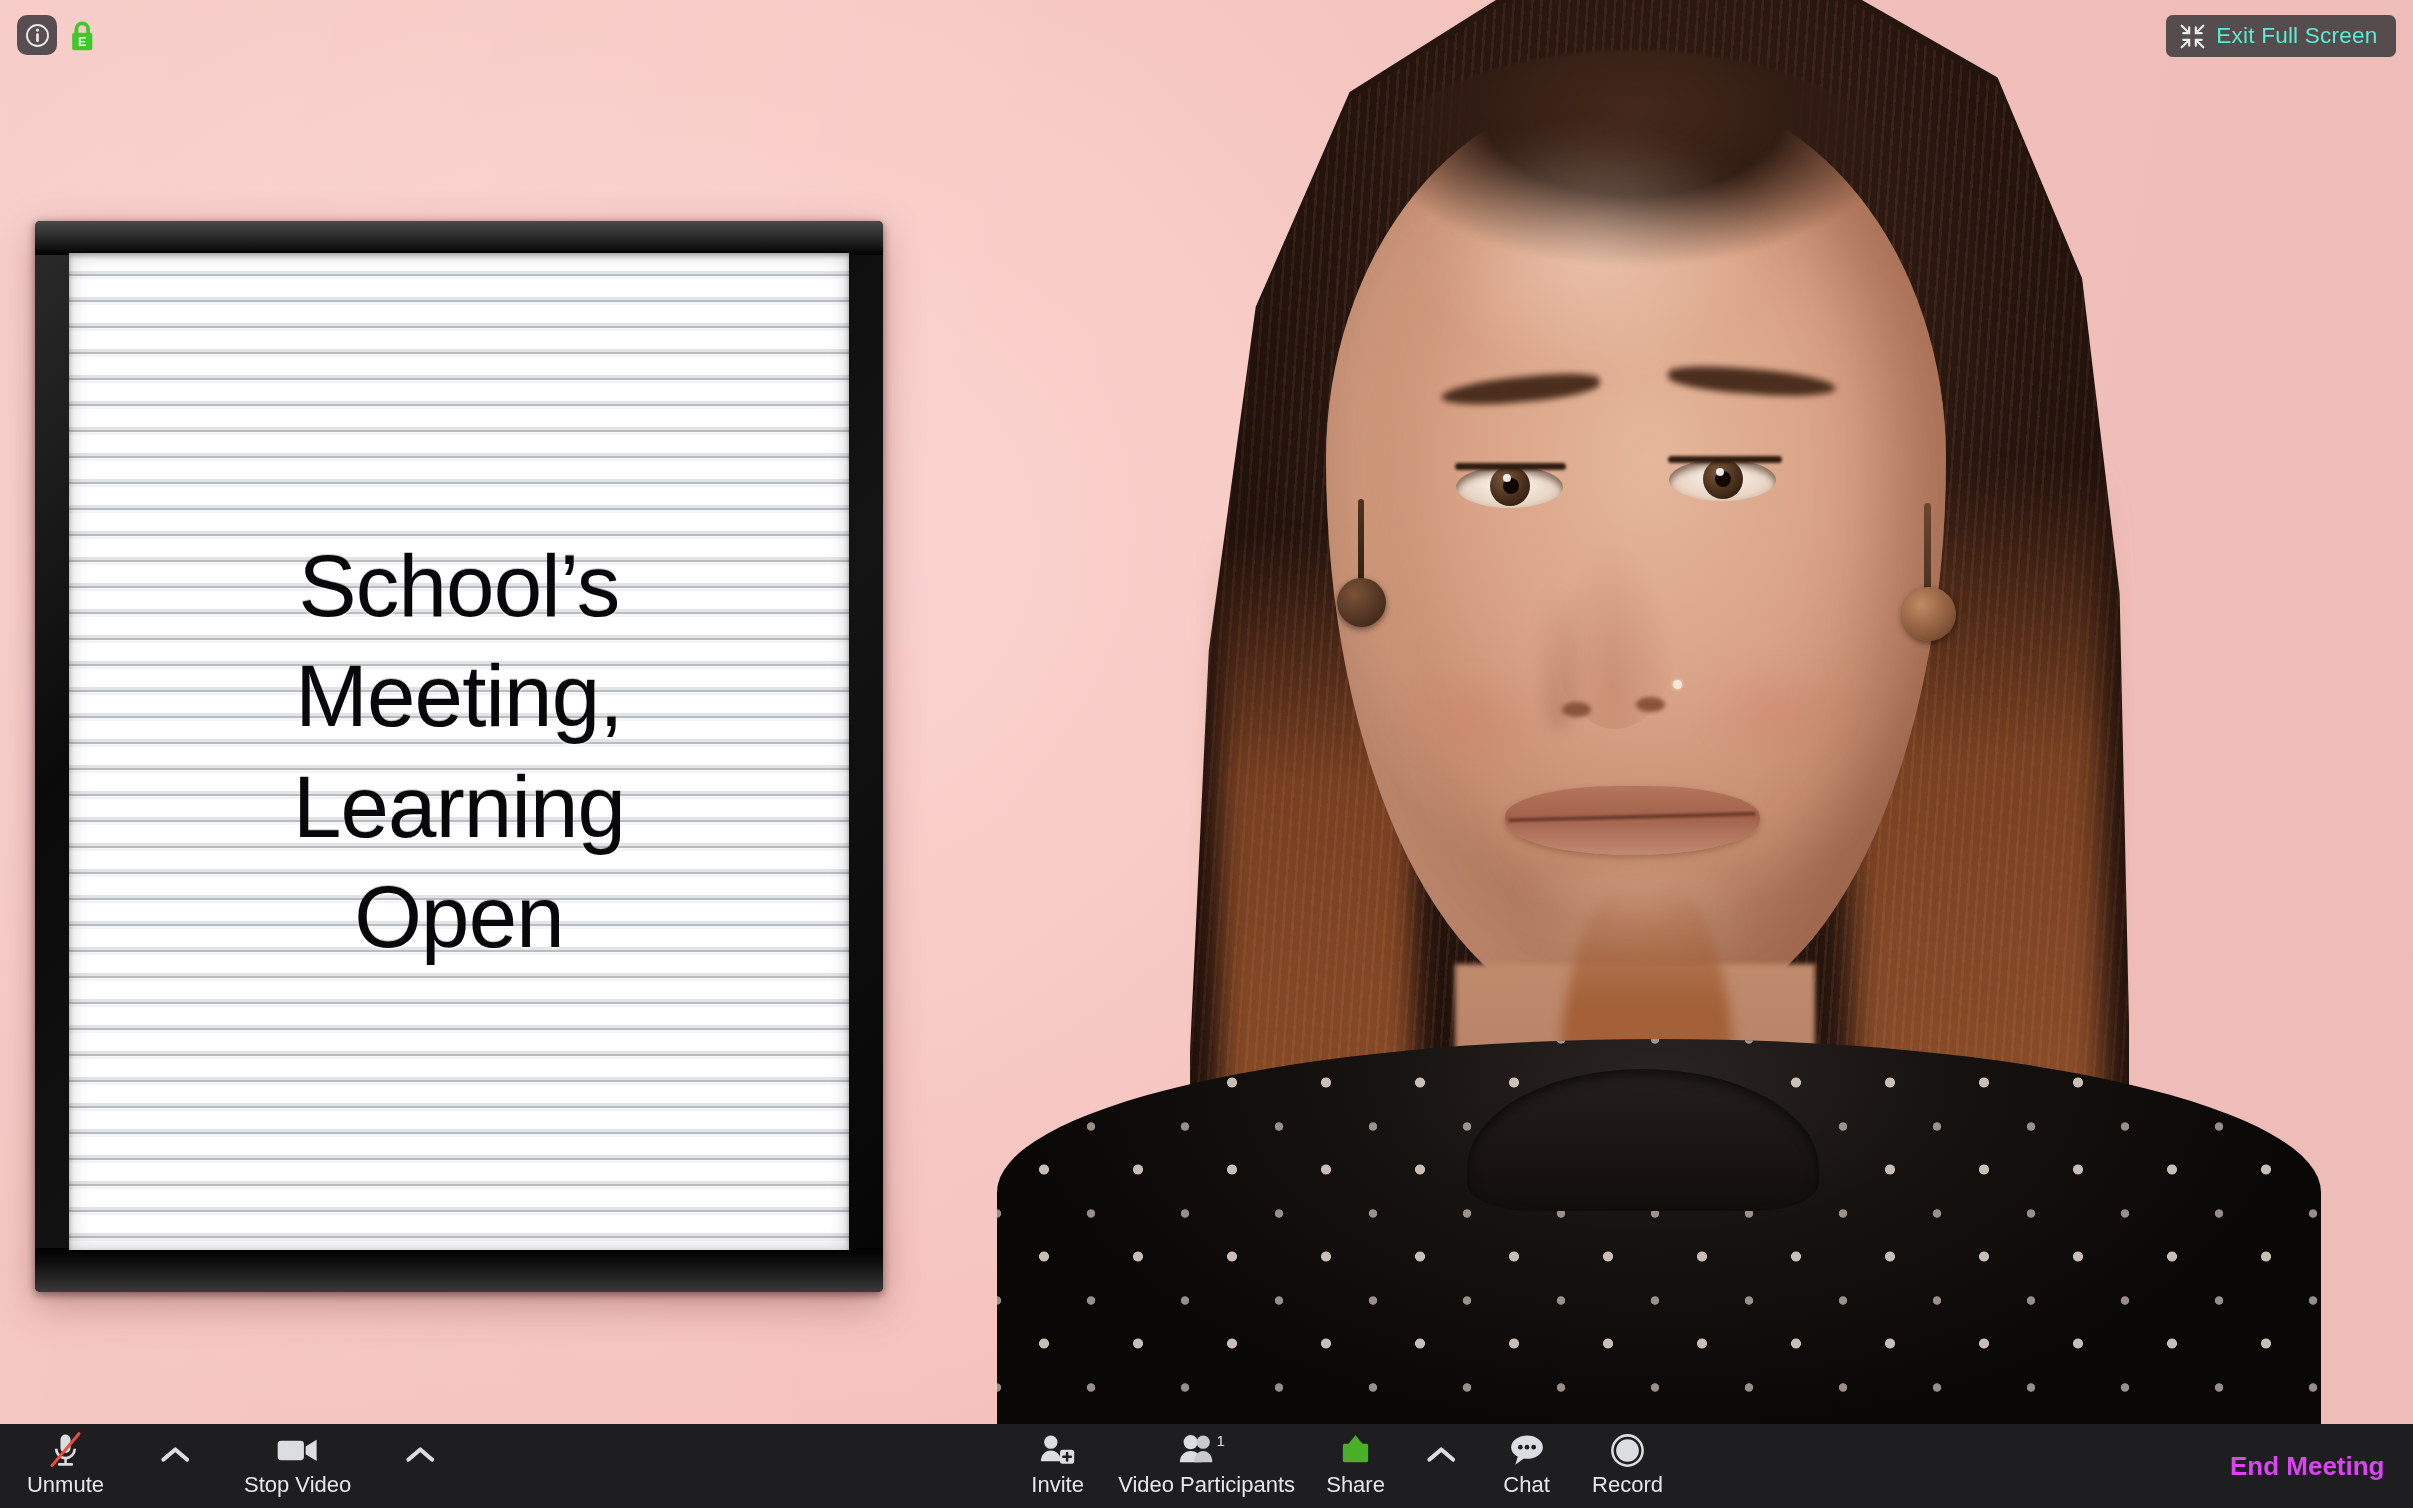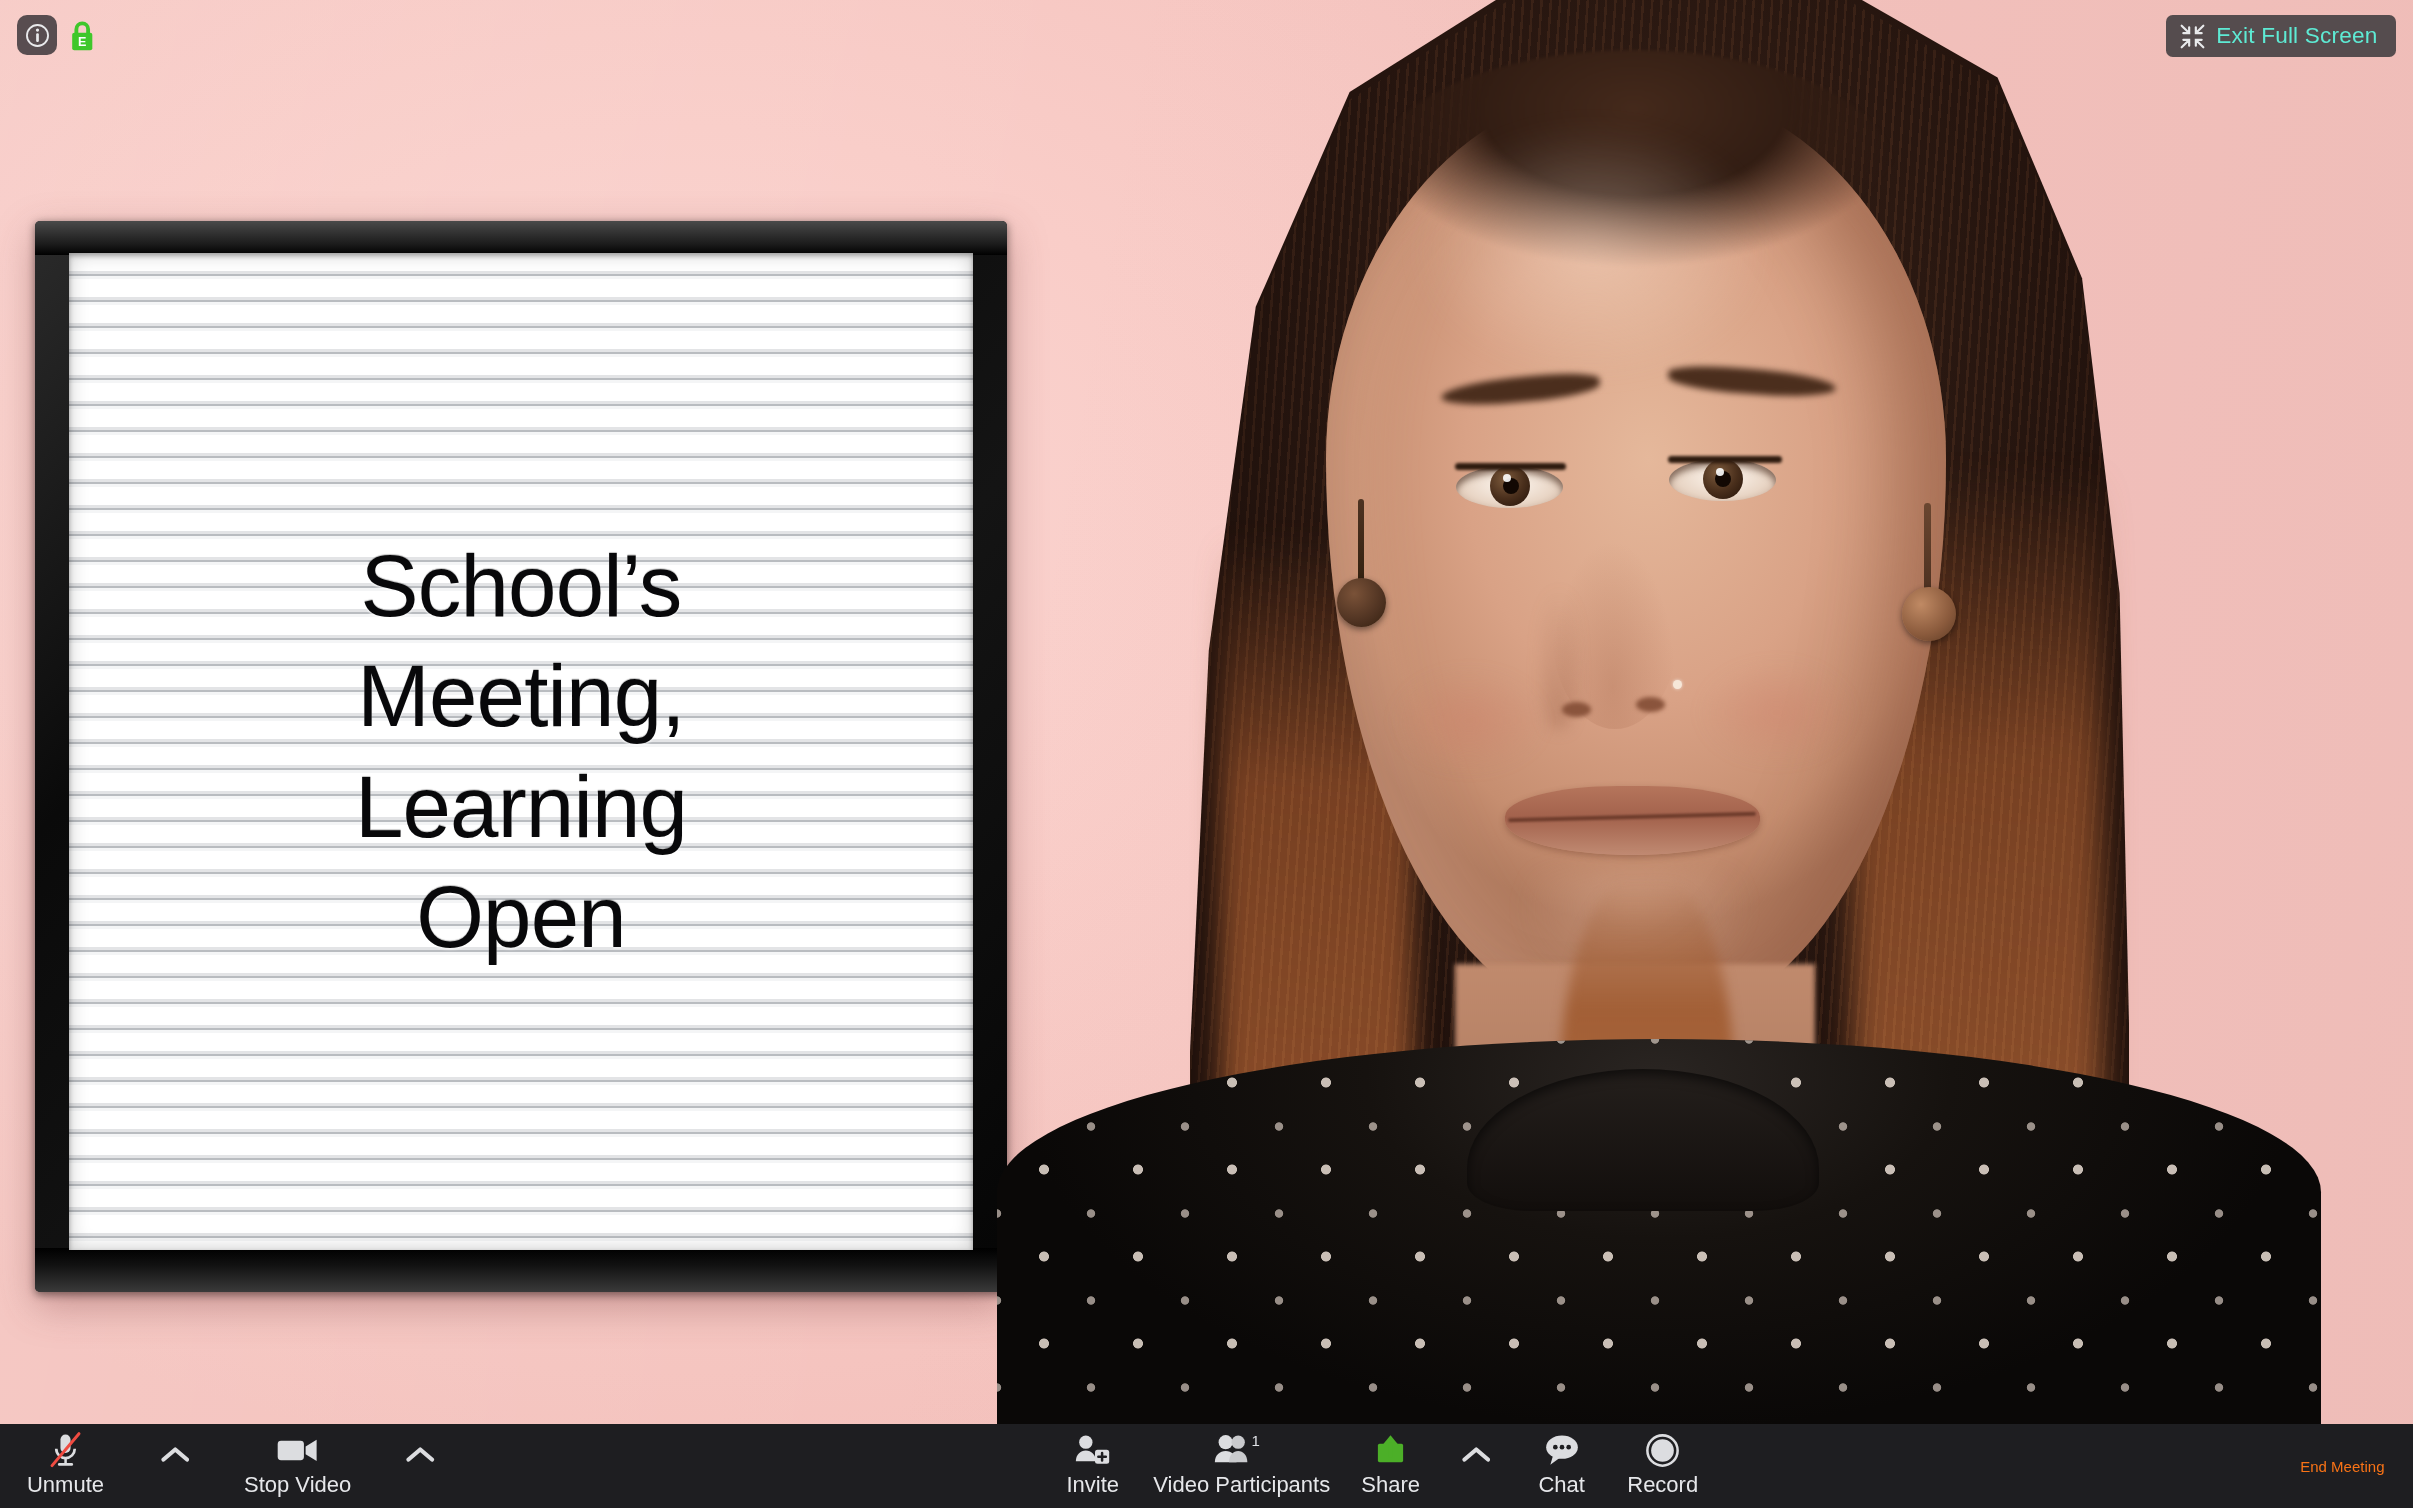--- a/index.html
+++ b/index.html
@@ -38,7 +38,7 @@
   #sign {
     position:absolute;
     left:35px; top:221px;
-    width:972px; height:1071px;
+    width:848px; height:1071px;
     border-radius:5px;
     background:linear-gradient(135deg,#2b2b2b 0%,#0a0a0a 30%,#141414 60%,#050505 100%);
     box-shadow:0 13.4px 39px rgba(120,60,60,.38), 0 2.5px 8.4px rgba(0,0,0,.5);

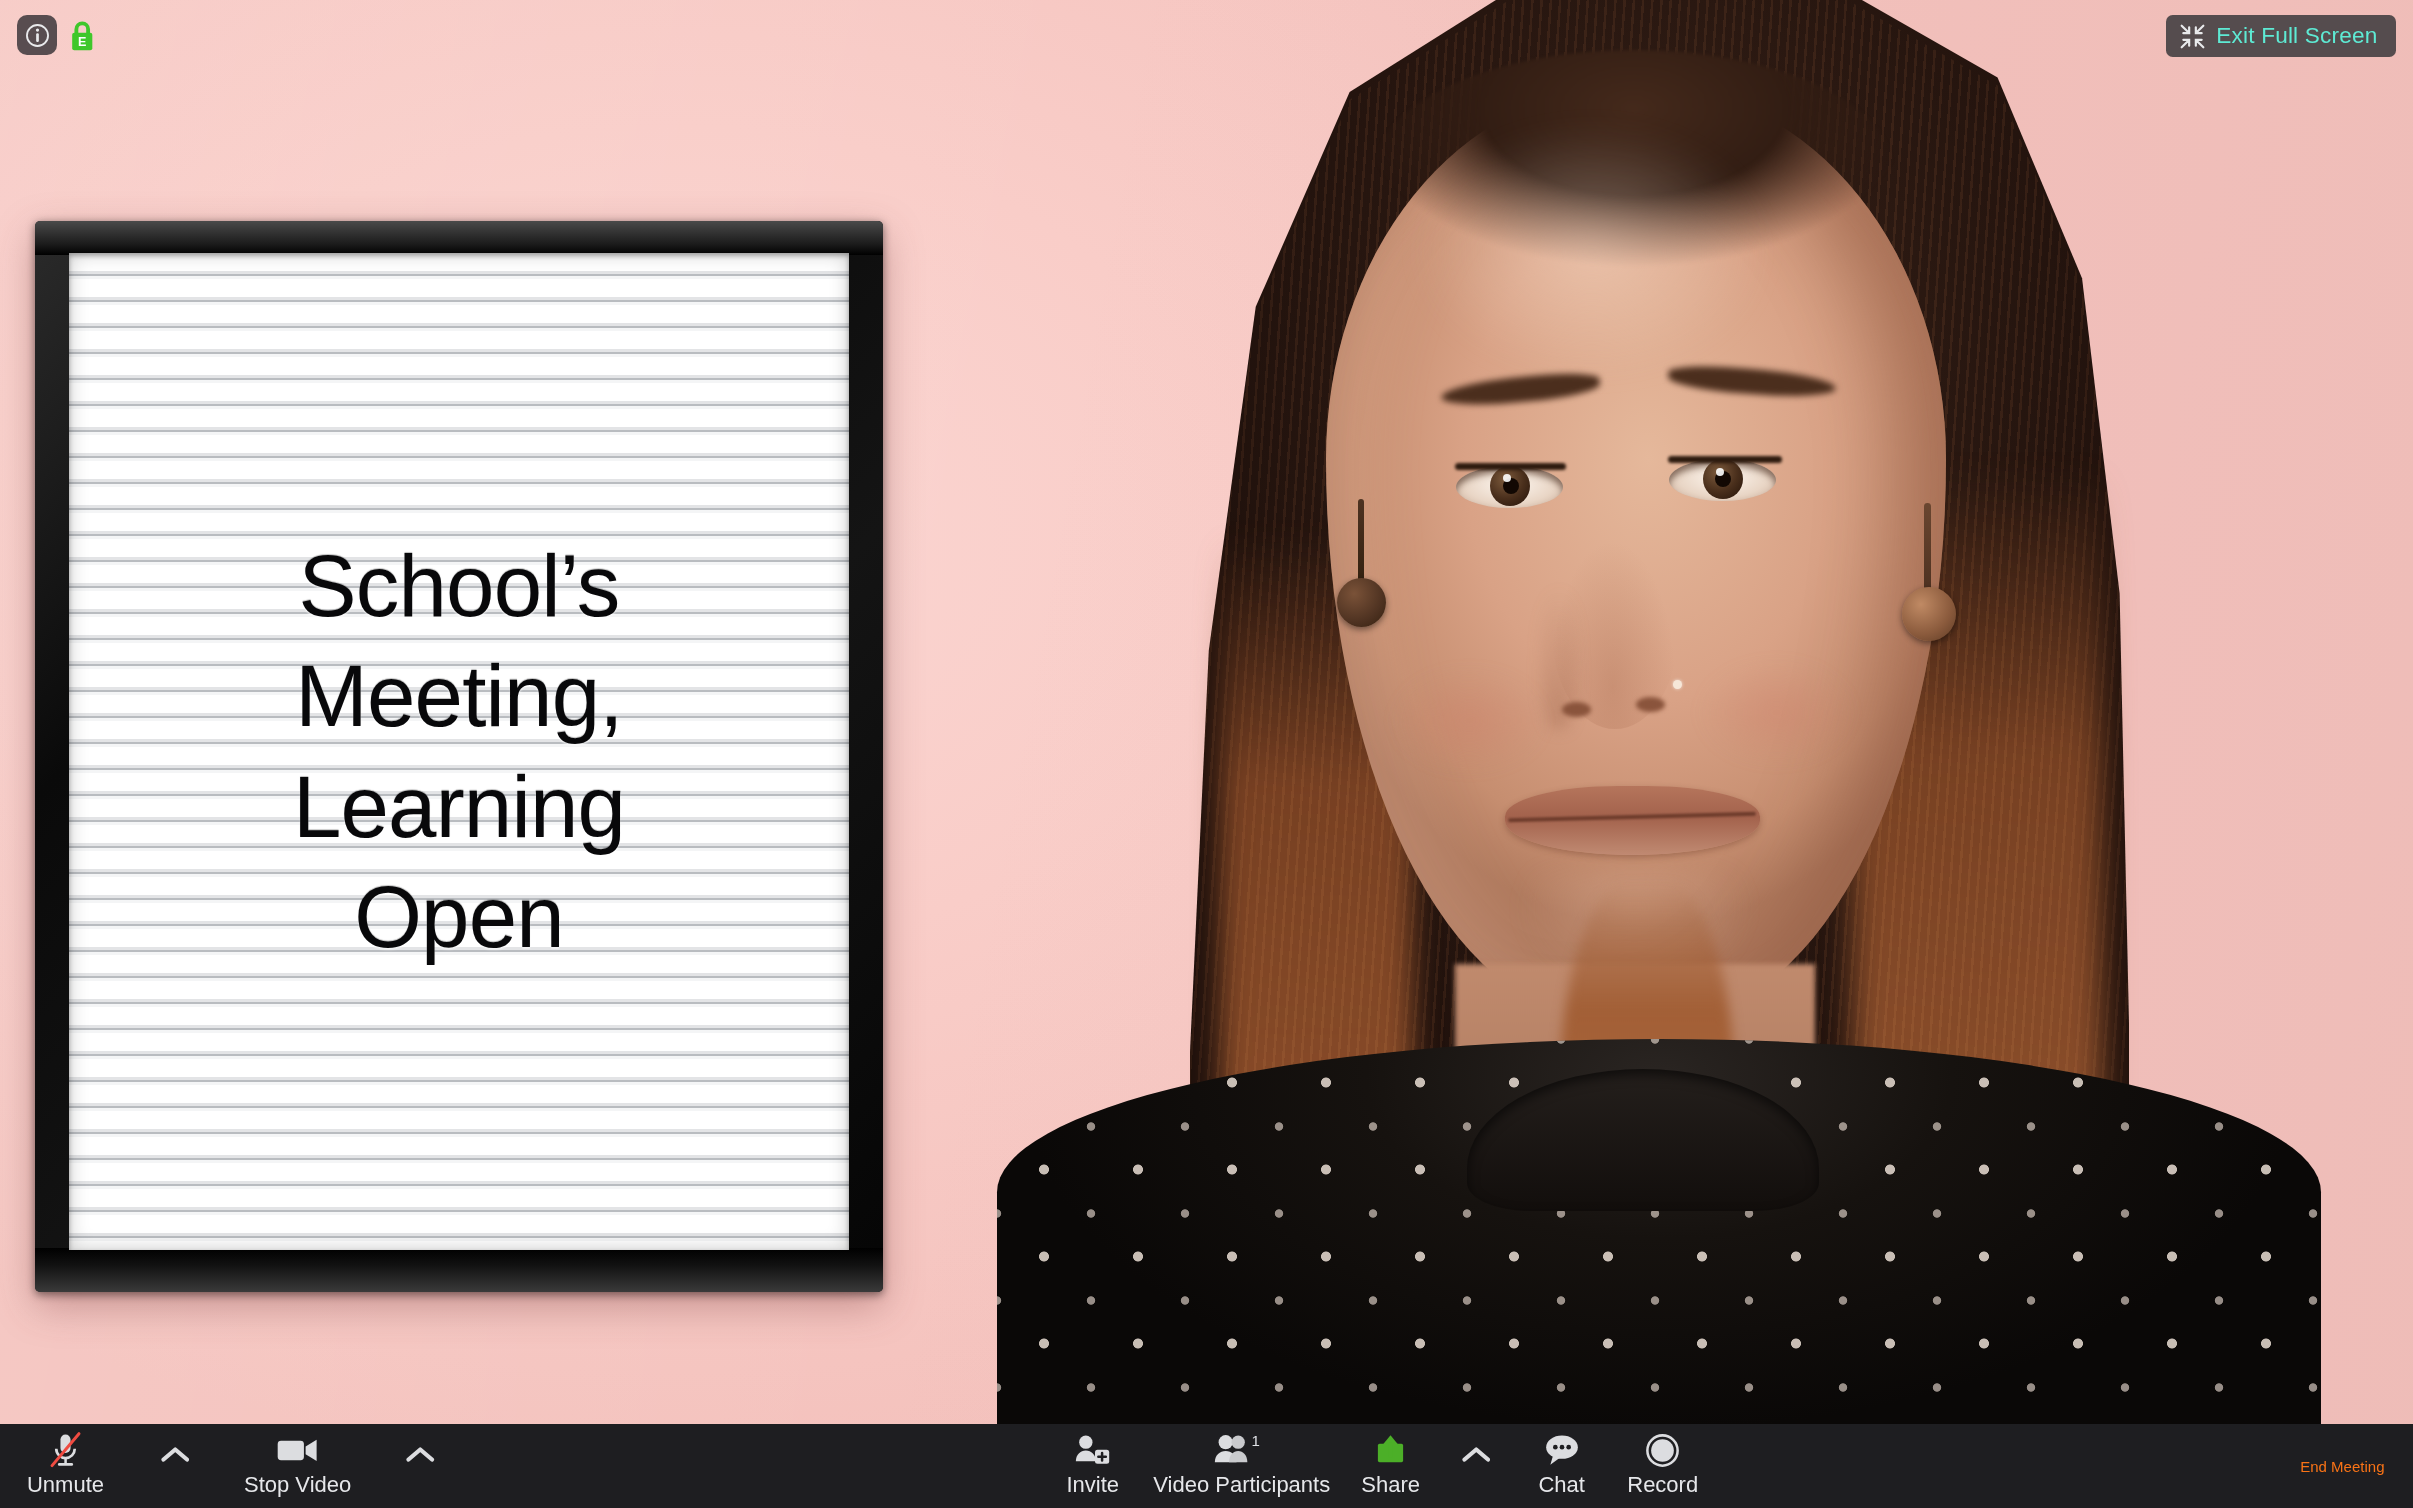--- a/index.html
+++ b/index.html
@@ -292,7 +292,7 @@
     width:70px; padding-top:22px; cursor:pointer;
   }
   #end-meeting {
-    color:#f97316; font-size:15px; cursor:pointer; white-space:nowrap;
+    color:#d946ef; font-size:26px; cursor:pointer; white-space:nowrap;font-weight:bold;
   }
 </style>
 </head>

